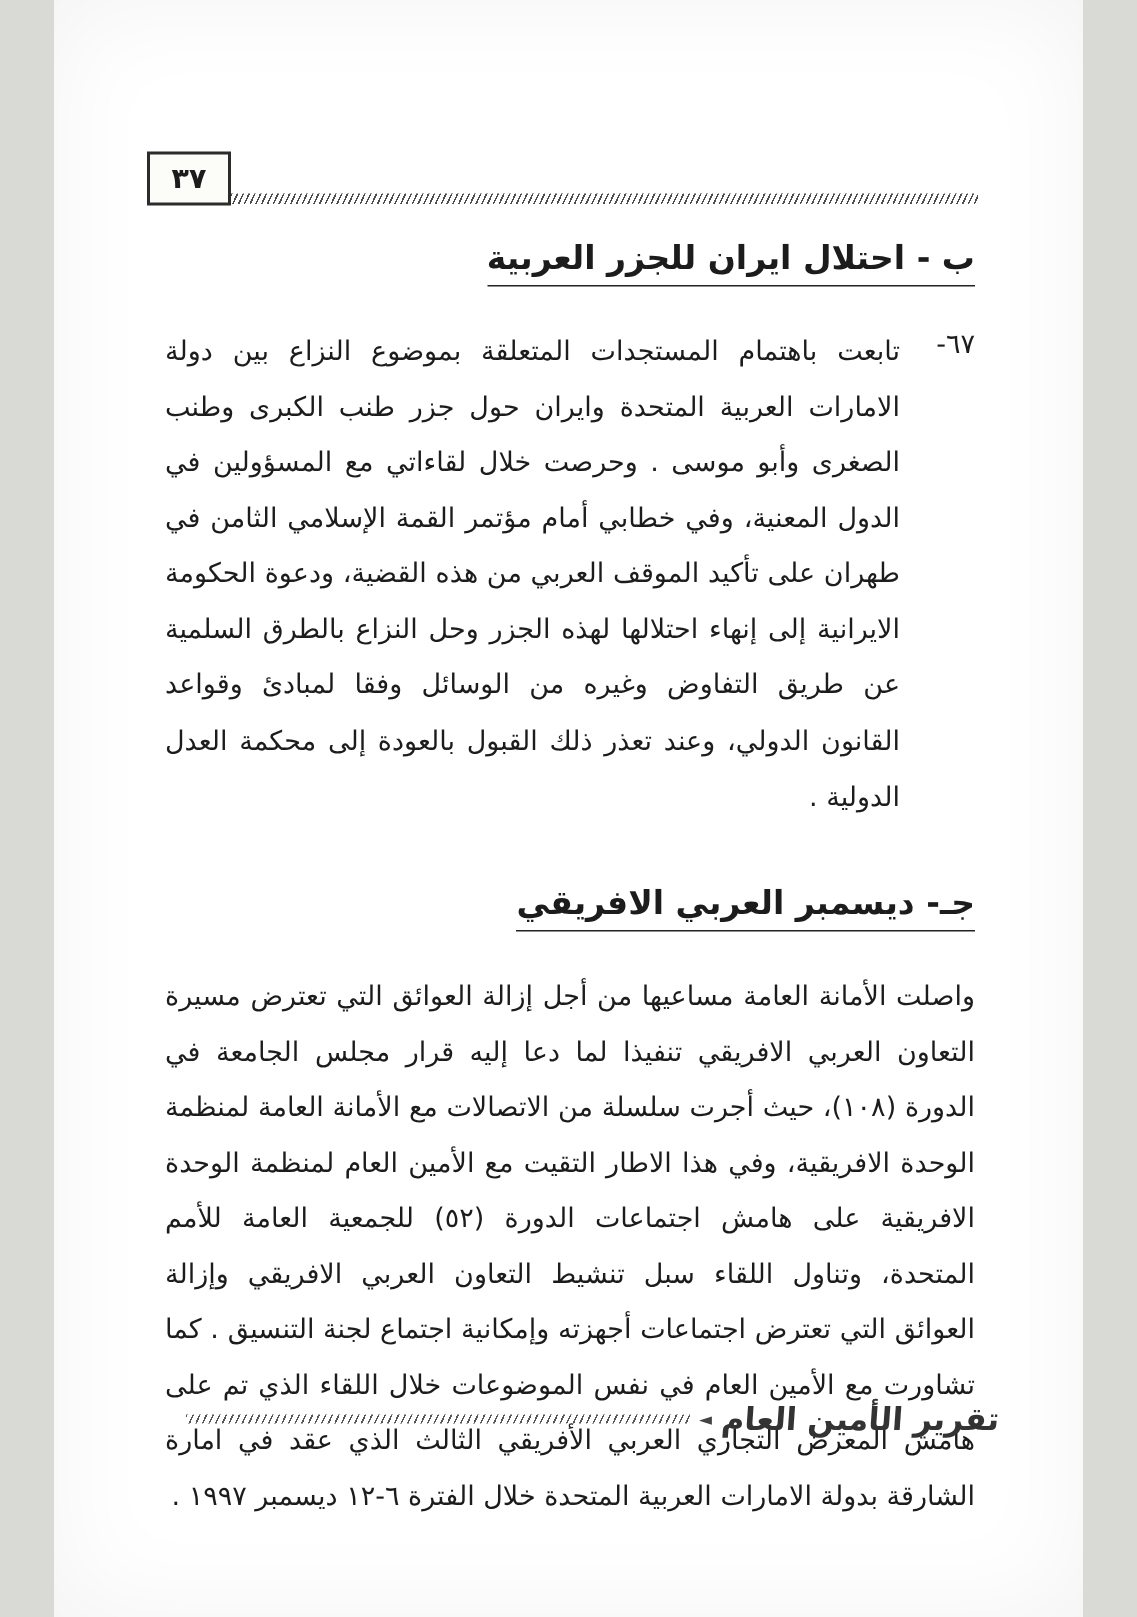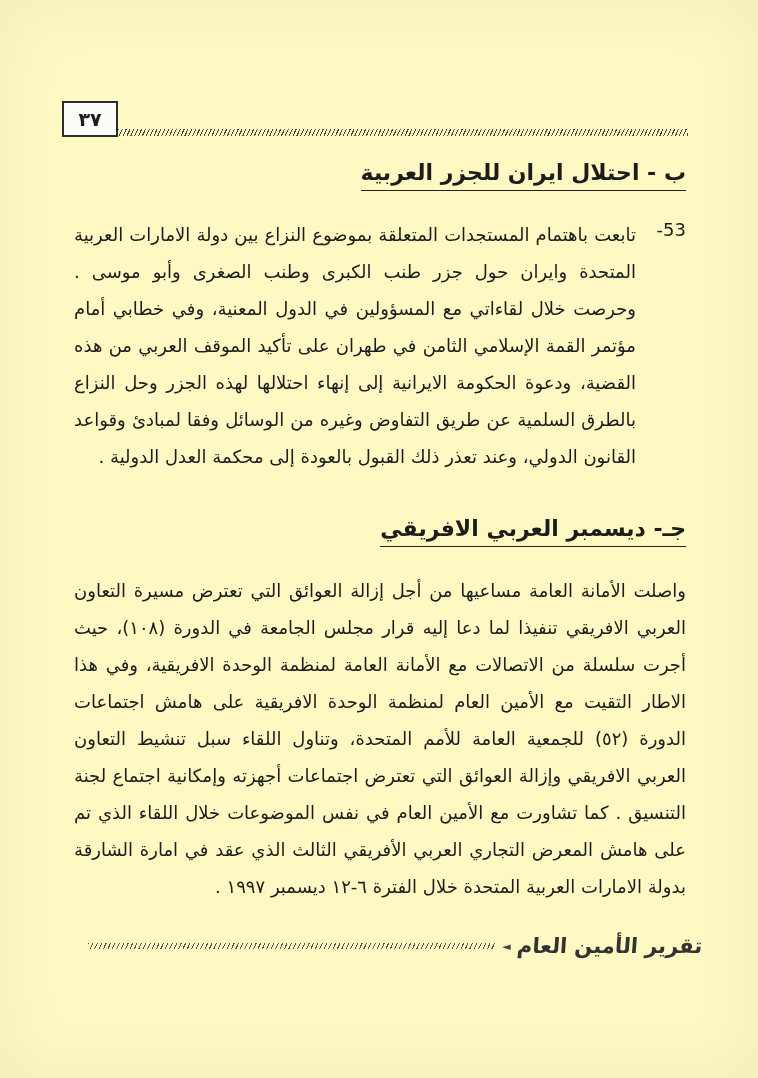--- a/index.html
+++ b/index.html
@@ -4,8 +4,8 @@
 <style>
   html,body{margin:0;padding:0;background:#d9d9d6;}
   .page{
-    width:758px;height:1078px;margin:0 auto;position:relative;
-    background:#fef9c3;color:#1c1c1c;overflow:hidden;box-sizing:border-box;
+    width:686px;height:1078px;margin:0 auto;position:relative;
+    background:#ffffff;color:#1c1c1c;overflow:hidden;box-sizing:border-box;
     font-family:"DejaVu Sans",sans-serif;
     box-shadow:inset 0 0 70px rgba(0,0,0,0.05);
   }

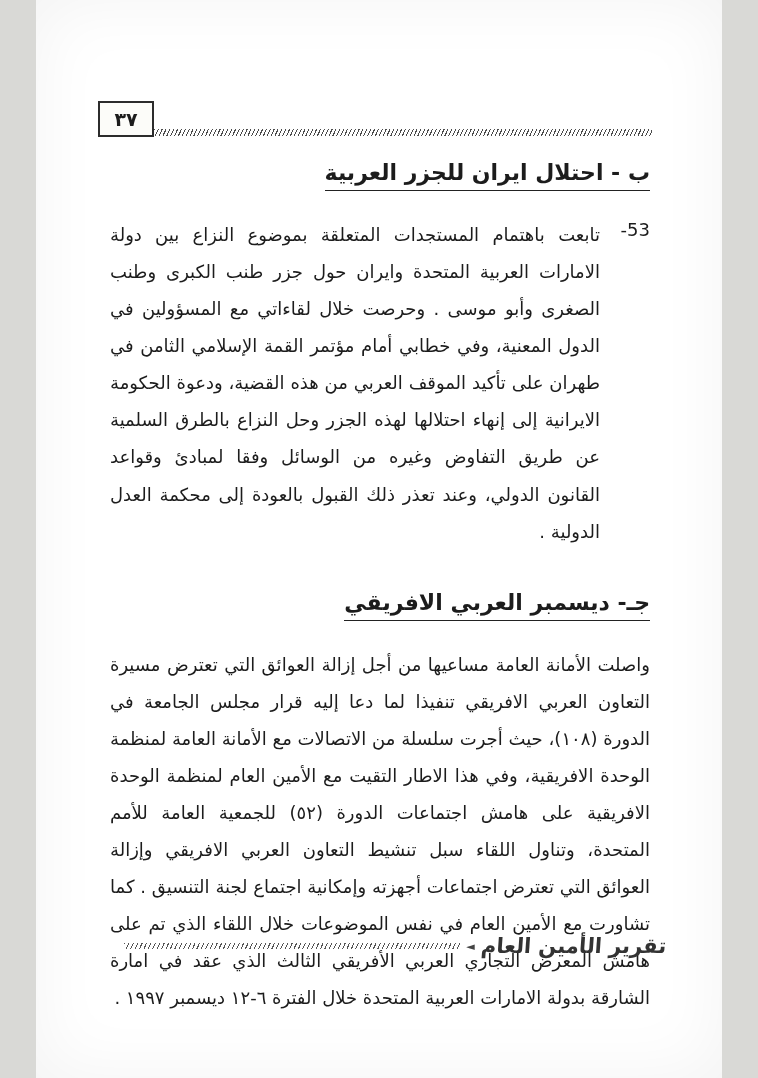--- a/index.html
+++ b/index.html
@@ -67,7 +67,7 @@
         <span class="u">ب - احتلال ايران للجزر العربية</span>
       </h2>
       <div class="para">
-        <div class="para-num">53-</div>
+        <div class="para-num">٦٧-</div>
         <p class="para-body">تابعت باهتمام المستجدات المتعلقة بموضوع النزاع بين دولة الامارات العربية المتحدة وايران حول جزر طنب الكبرى وطنب الصغرى وأبو موسى . وحرصت خلال لقاءاتي مع المسؤولين في الدول المعنية، وفي خطابي أمام مؤتمر القمة الإسلامي الثامن في طهران على تأكيد الموقف العربي من هذه القضية، ودعوة الحكومة الايرانية إلى إنهاء احتلالها لهذه الجزر وحل النزاع بالطرق السلمية عن طريق التفاوض وغيره من الوسائل وفقا لمبادئ وقواعد القانون الدولي، وعند تعذر ذلك القبول بالعودة إلى محكمة العدل الدولية .</p>
       </div>
     </div>

